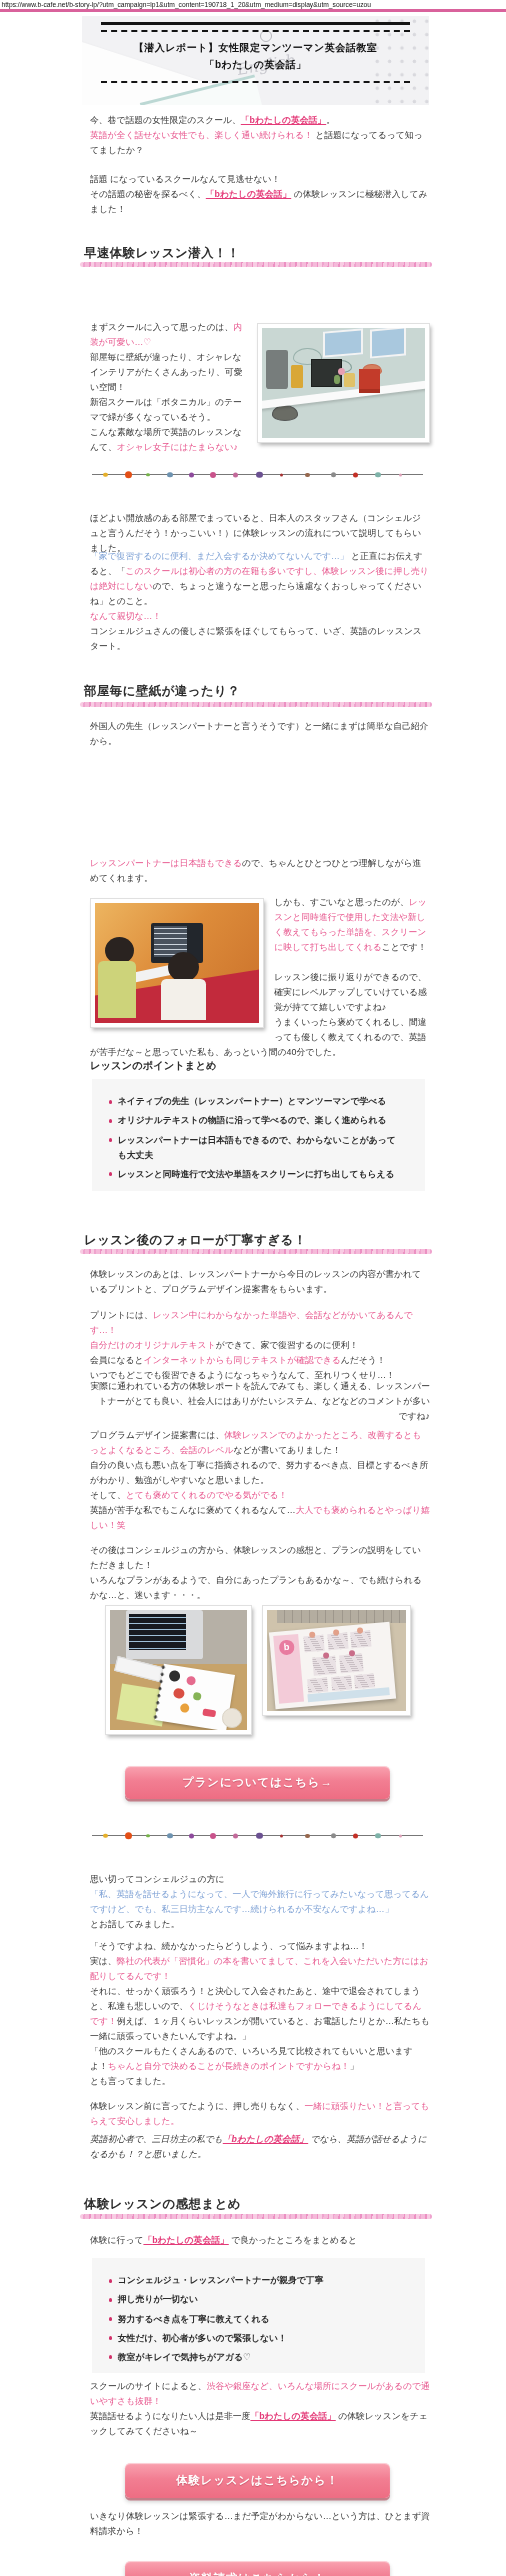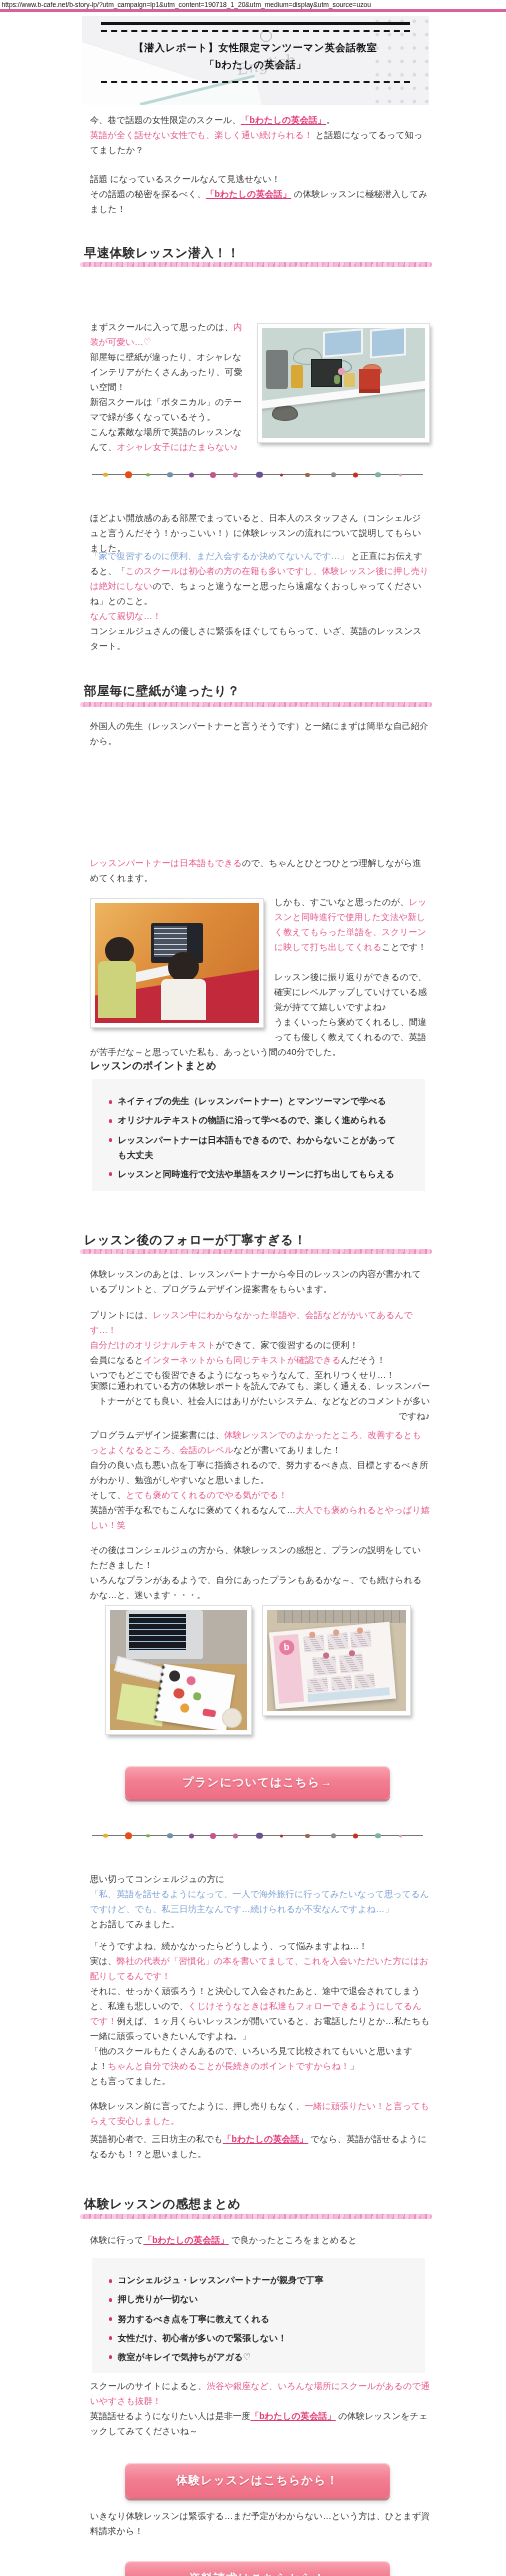--- a/index.html
+++ b/index.html
@@ -310,7 +310,7 @@
 「他のスクールもたくさんあるので、いろいろ見て比較されてもいいと思いますよ！</span><span class="c-pink">ちゃんと自分で決めることが長続きのポイントですからね！</span><span>」
 とも言ってました。</span></div>
   <div class="para" style="top:2099px;"><span>体験レッスン前に言ってたように、押し売りもなく、</span><span class="c-pink">一緒に頑張りたい！と言ってもらえて安心しました。</span></div>
-  <div class="para" style="top:2132px;"><span>英語初心者で、三日坊主の私でも</span><a href="#" class="c-link">「bわたしの英会話」</a><span> でなら、英語が話せるようになるかも！？と思いました。</span></div>
+  <div class="para" style="top:2132px;font-style:italic;"><span>英語初心者で、三日坊主の私でも</span><a href="#" class="c-link">「bわたしの英会話」</a><span> でなら、英語が話せるようになるかも！？と思いました。</span></div>
 
   <div class="h2" style="top:2196px;">体験レッスンの感想まとめ</div>
   <div class="scribble" style="top:2214px;"></div>

